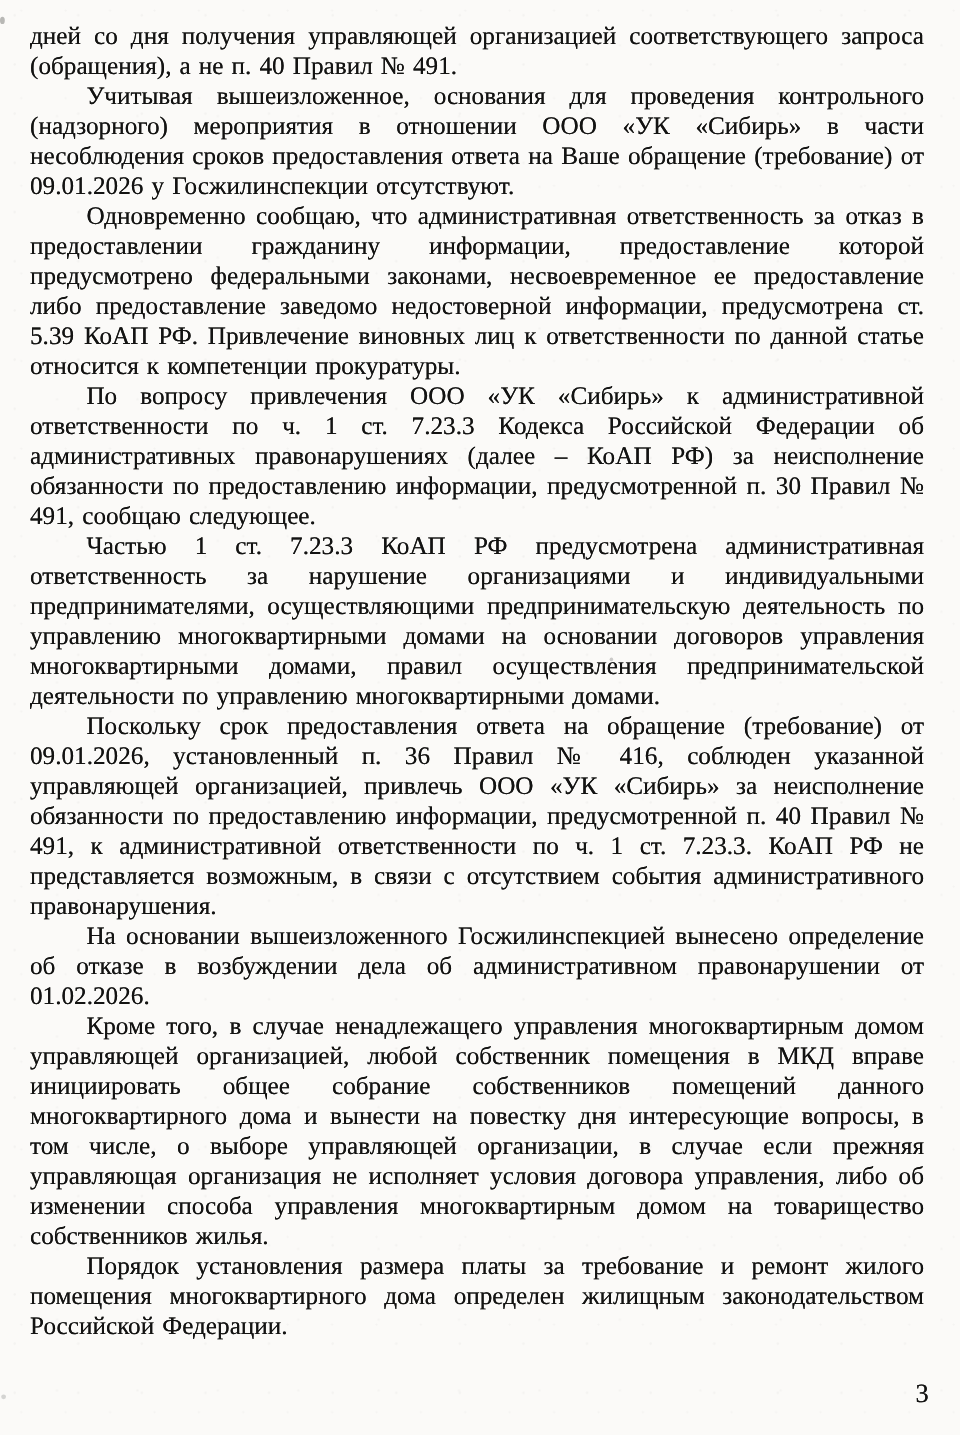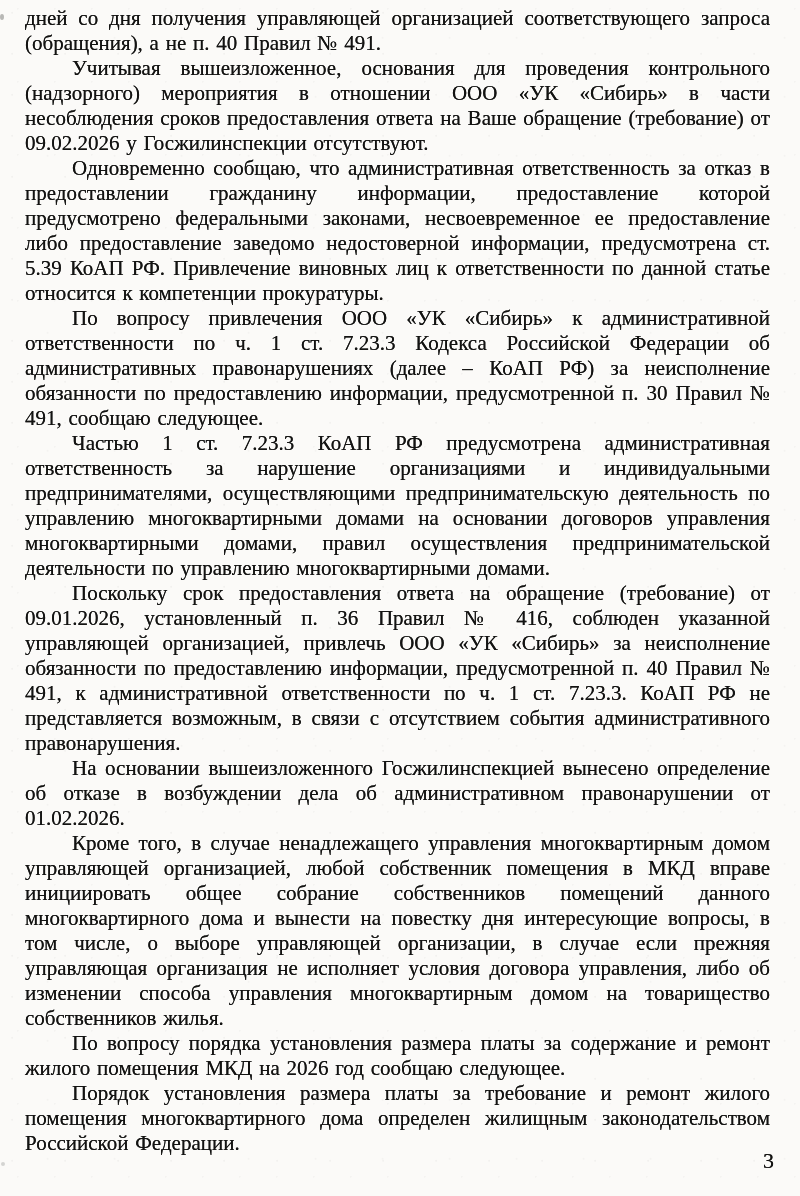--- a/index.html
+++ b/index.html
@@ -25,7 +25,7 @@
   .scan-content {
     position: absolute;
     left: 25px;
-    top: 6px;
+    top: 18px;
     width: 745px;
   }
   .para {

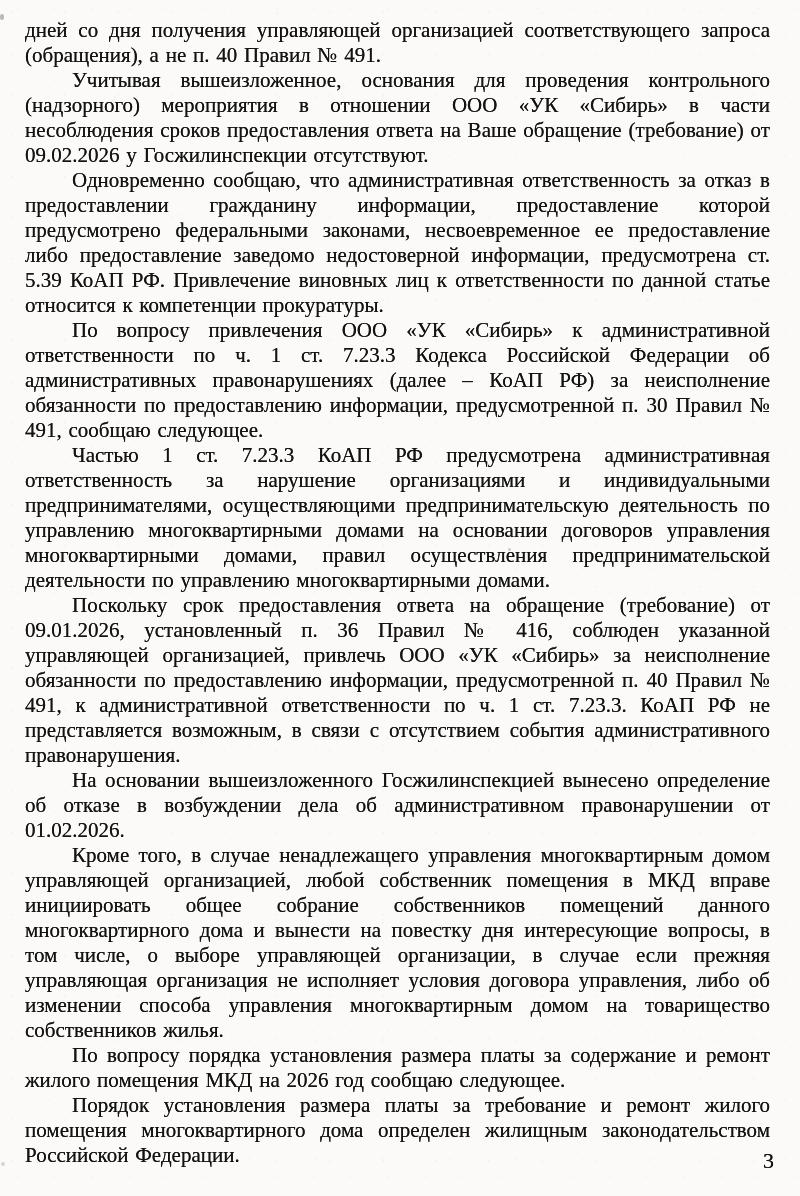--- a/index.html
+++ b/index.html
@@ -65,7 +65,7 @@
 <div class="scan-page">
   <div class="scan-content">
     <p class="para continuation">дней со дня получения управляющей организацией соответствующего запроса (обращения), а не п. 40 Правил № 491.</p>
-    <p class="para">Учитывая вышеизложенное, основания для проведения контрольного (надзорного) мероприятия в отношении ООО «УК «Сибирь» в части несоблюдения сроков предоставления ответа на Ваше обращение (требование) от 09.02.2026 у Госжилинспекции отсутствуют.</p>
+    <p class="para">Учитывая вышеизложенное, основания для проведения контрольного (надзорного) мероприятия в отношении ООО «УК «Сибирь» в части несоблюдения сроков предоставления ответа на Ваше обращение (требование) от 09.01.2026 у Госжилинспекции отсутствуют.</p>
     <p class="para">Одновременно сообщаю, что административная ответственность за отказ в предоставлении гражданину информации, предоставление которой предусмотрено федеральными законами, несвоевременное ее предоставление либо предоставление заведомо недостоверной информации, предусмотрена ст. 5.39 КоАП РФ. Привлечение виновных лиц к ответственности по данной статье относится к компетенции прокуратуры.</p>
     <p class="para">По вопросу привлечения ООО «УК «Сибирь» к административной ответственности по ч. 1 ст. 7.23.3 Кодекса Российской Федерации об административных правонарушениях (далее – КоАП РФ) за неисполнение обязанности по предоставлению информации, предусмотренной п. 30 Правил № 491, сообщаю следующее.</p>
     <p class="para">Частью 1 ст. 7.23.3 КоАП РФ предусмотрена административная ответственность за нарушение организациями и индивидуальными предпринимателями, осуществляющими предпринимательскую деятельность по управлению многоквартирными домами на основании договоров управления многоквартирными домами, правил осуществления предпринимательской деятельности по управлению многоквартирными домами.</p>

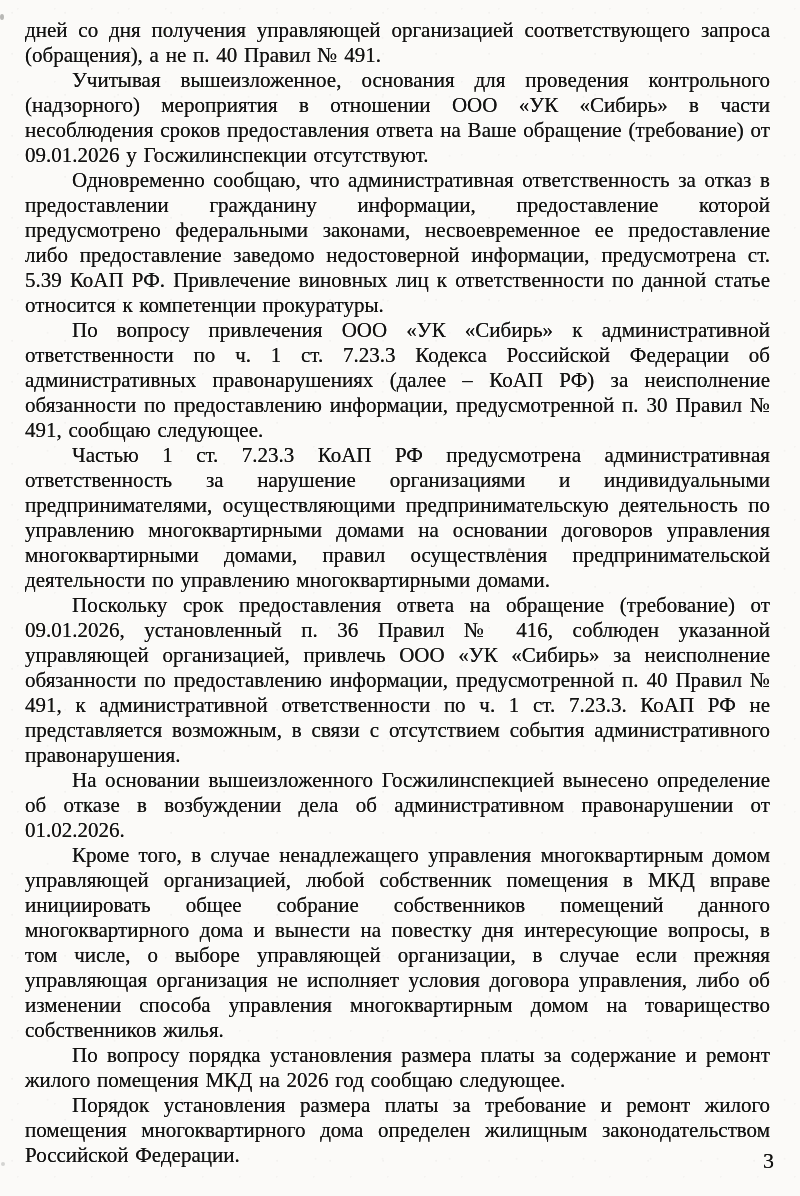--- a/index.html
+++ b/index.html
@@ -72,7 +72,6 @@
     <p class="para">Поскольку срок предоставления ответа на обращение (требование) от 09.01.2026, установленный п. 36 Правил № 416, соблюден указанной управляющей организацией, привлечь ООО «УК «Сибирь» за неисполнение обязанности по предоставлению информации, предусмотренной п. 40 Правил № 491, к административной ответственности по ч. 1 ст. 7.23.3. КоАП РФ не представляется возможным, в связи с отсутствием события административного правонарушения.</p>
     <p class="para">На основании вышеизложенного Госжилинспекцией вынесено определение об отказе в возбуждении дела об административном правонарушении от 01.02.2026.</p>
     <p class="para">Кроме того, в случае ненадлежащего управления многоквартирным домом управляющей организацией, любой собственник помещения в МКД вправе инициировать общее собрание собственников помещений данного многоквартирного дома и вынести на повестку дня интересующие вопросы, в том числе, о выборе управляющей организации, в случае если прежняя управляющая организация не исполняет условия договора управления, либо об изменении способа управления многоквартирным домом на товарищество собственников жилья.</p>
-    <p class="para">По вопросу порядка установления размера платы за содержание и ремонт жилого помещения МКД на 2026 год сообщаю следующее.</p>
     <p class="para">Порядок установления размера платы за требование и ремонт жилого помещения многоквартирного дома определен жилищным законодательством Российской Федерации.</p>
   </div>
 

